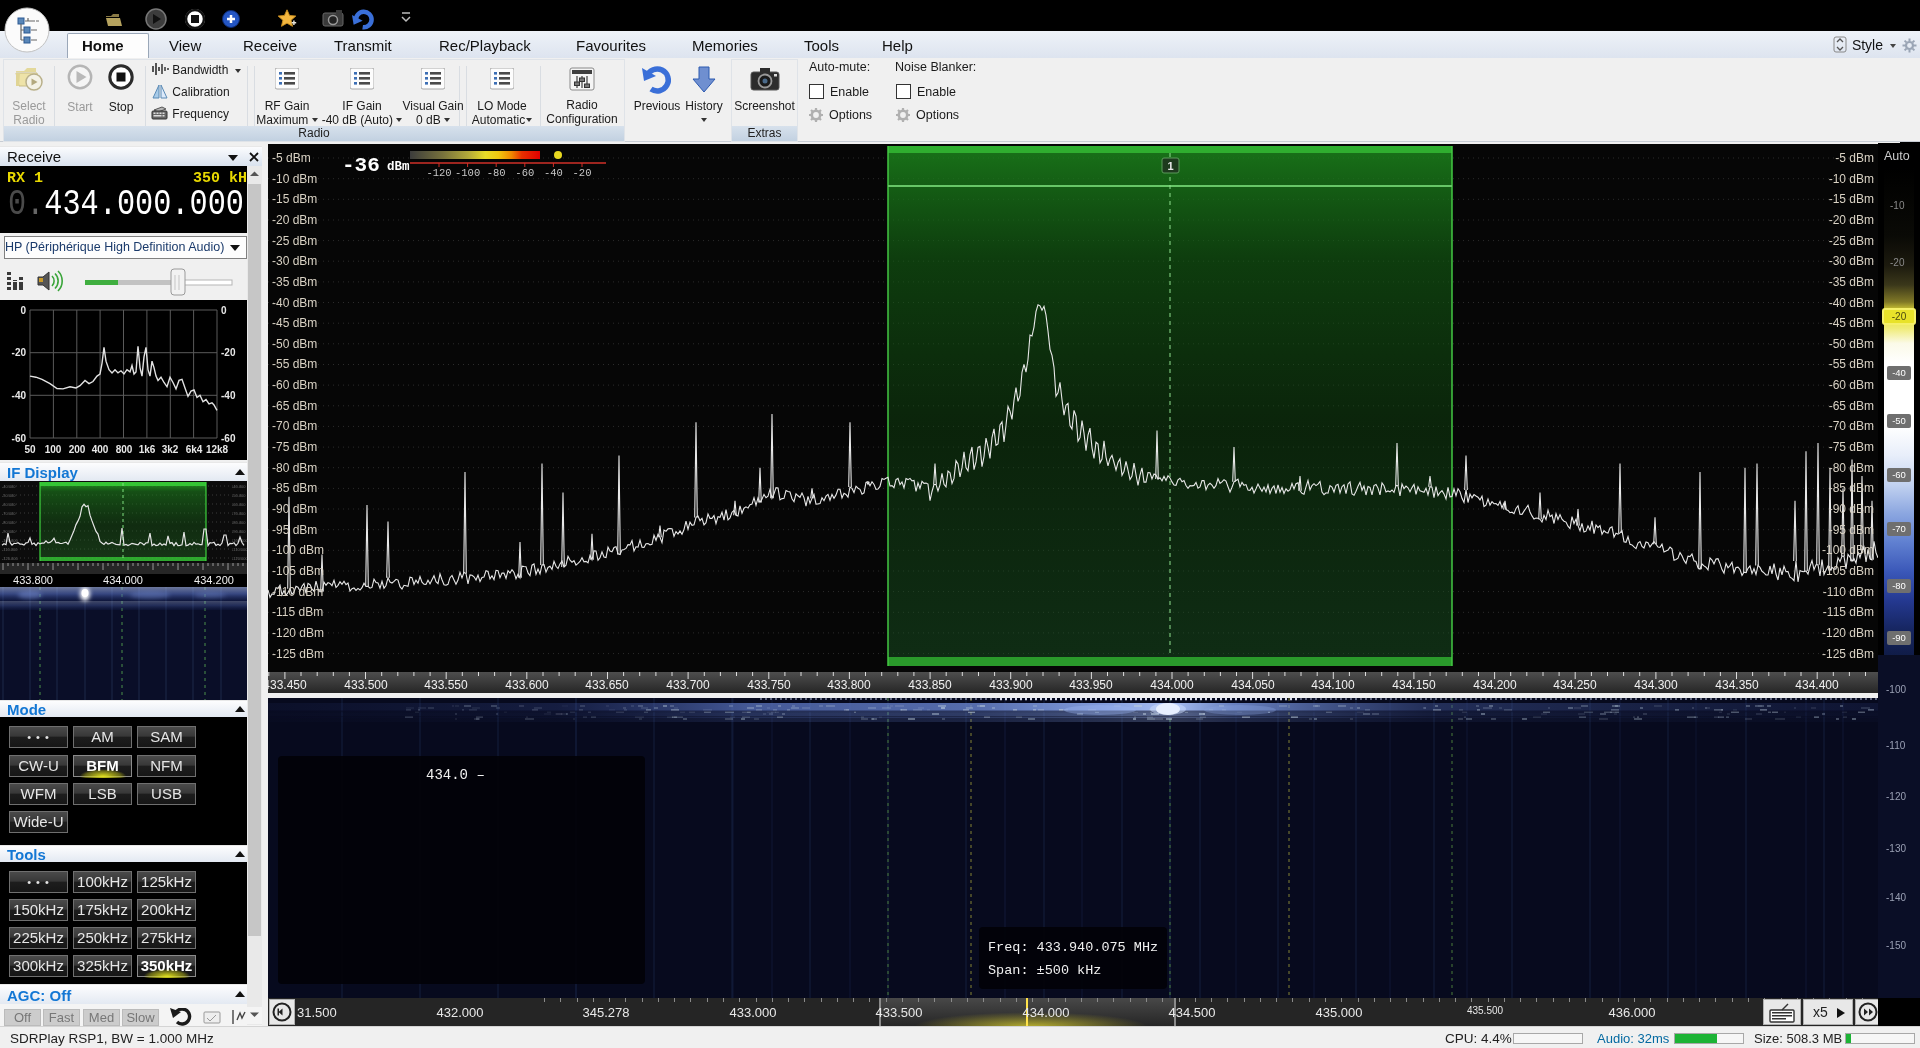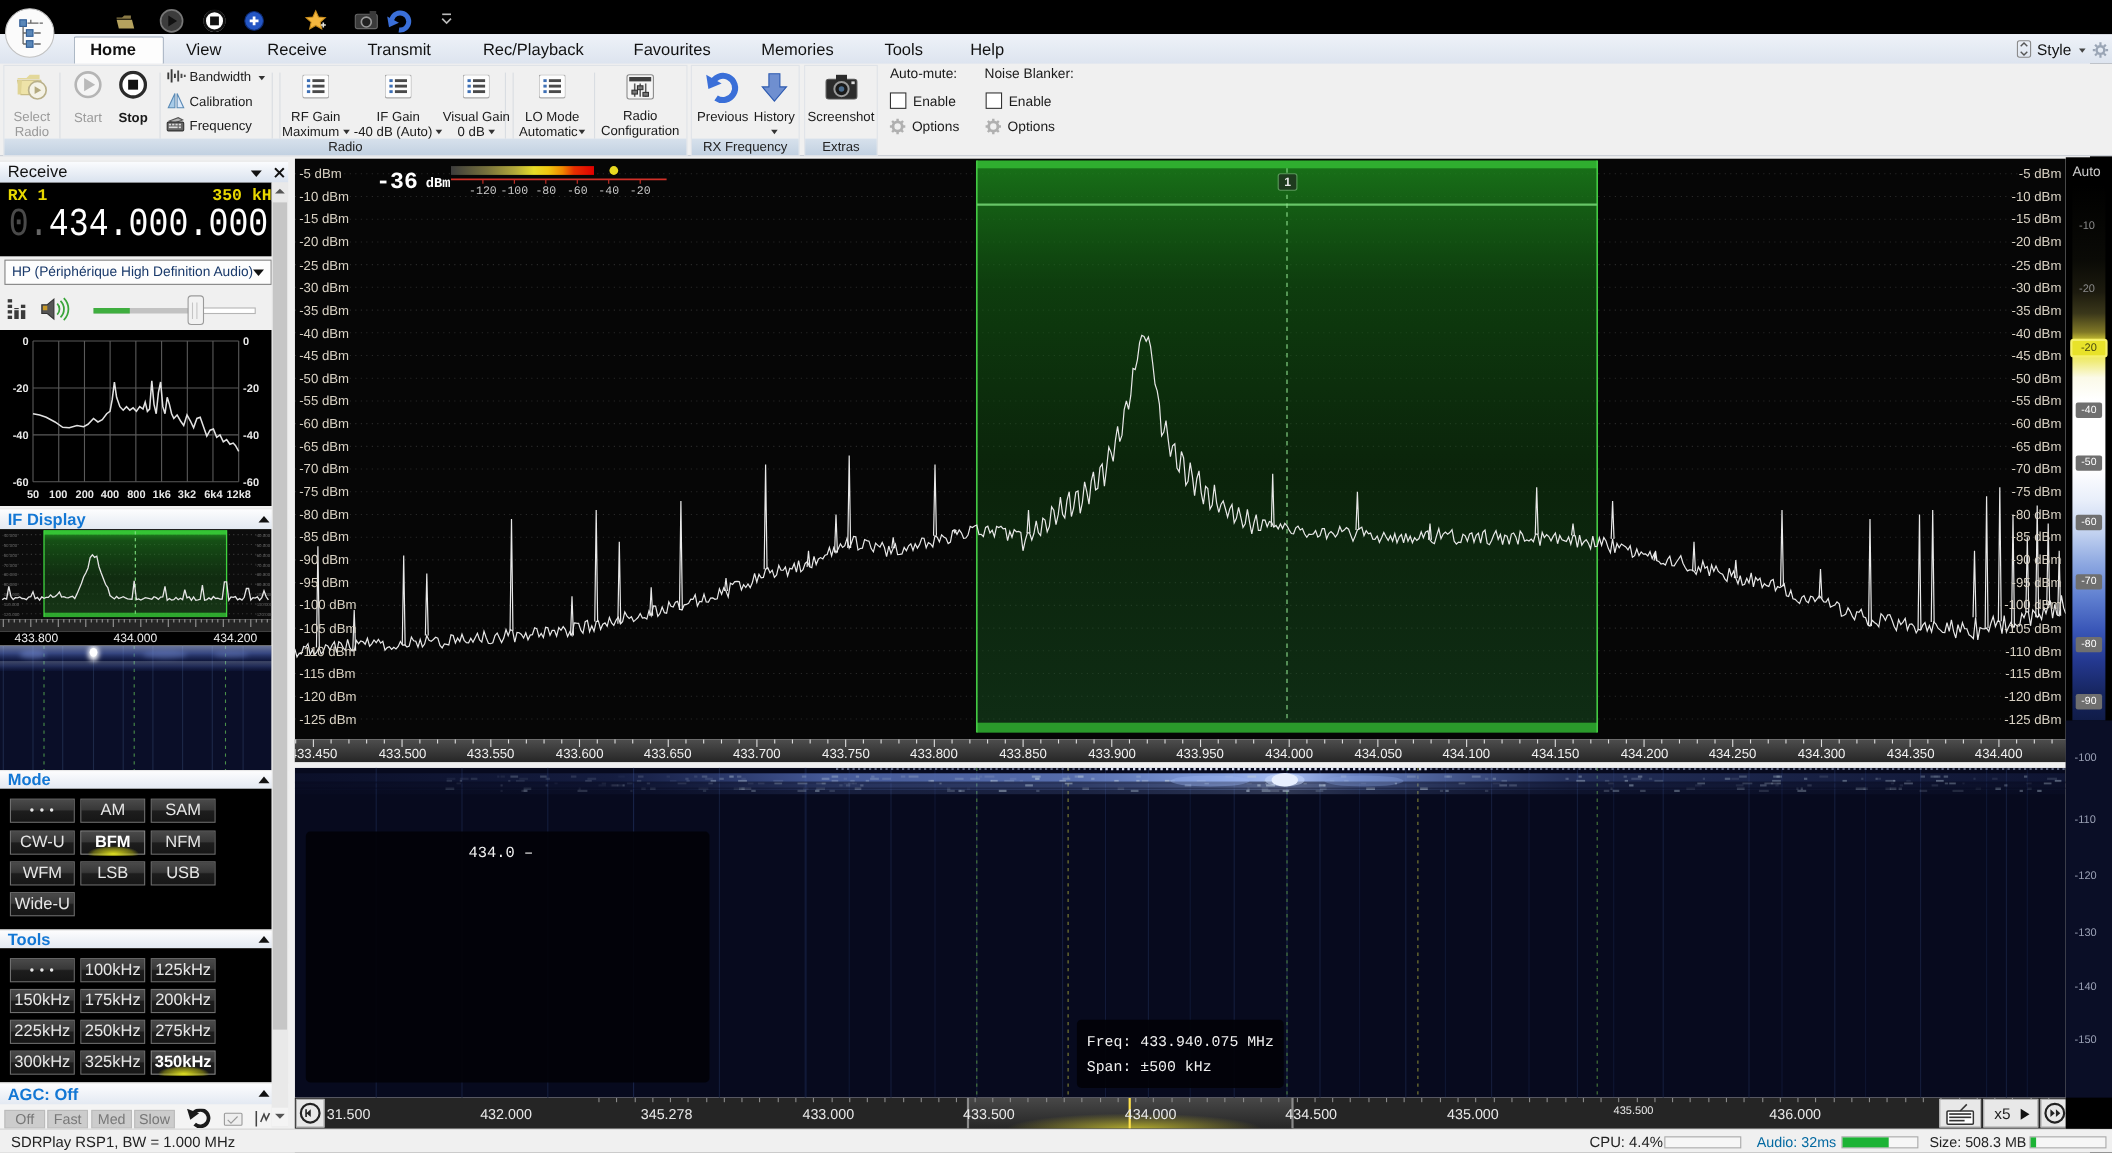--- a/index.html
+++ b/index.html
@@ -138,7 +138,7 @@
         <circle cx="13" cy="13" r="11.2" fill="#fff" stroke="#2b2b2b" stroke-width="3"></circle>
         <rect x="8.5" y="8.5" width="9" height="9" fill="#111"></rect>
       </svg>
- <div class="lbl" style="font-weight:bold">Stop</div></div>
+ <div class="lbl" style="font-weight:normal">Stop</div></div>
 <div class="smallrow" style="left:151px;top:59px">
  <svg width="18" height="16" style="vertical-align:-3px">
         <g stroke="#3a3a3a" stroke-width="1.7">

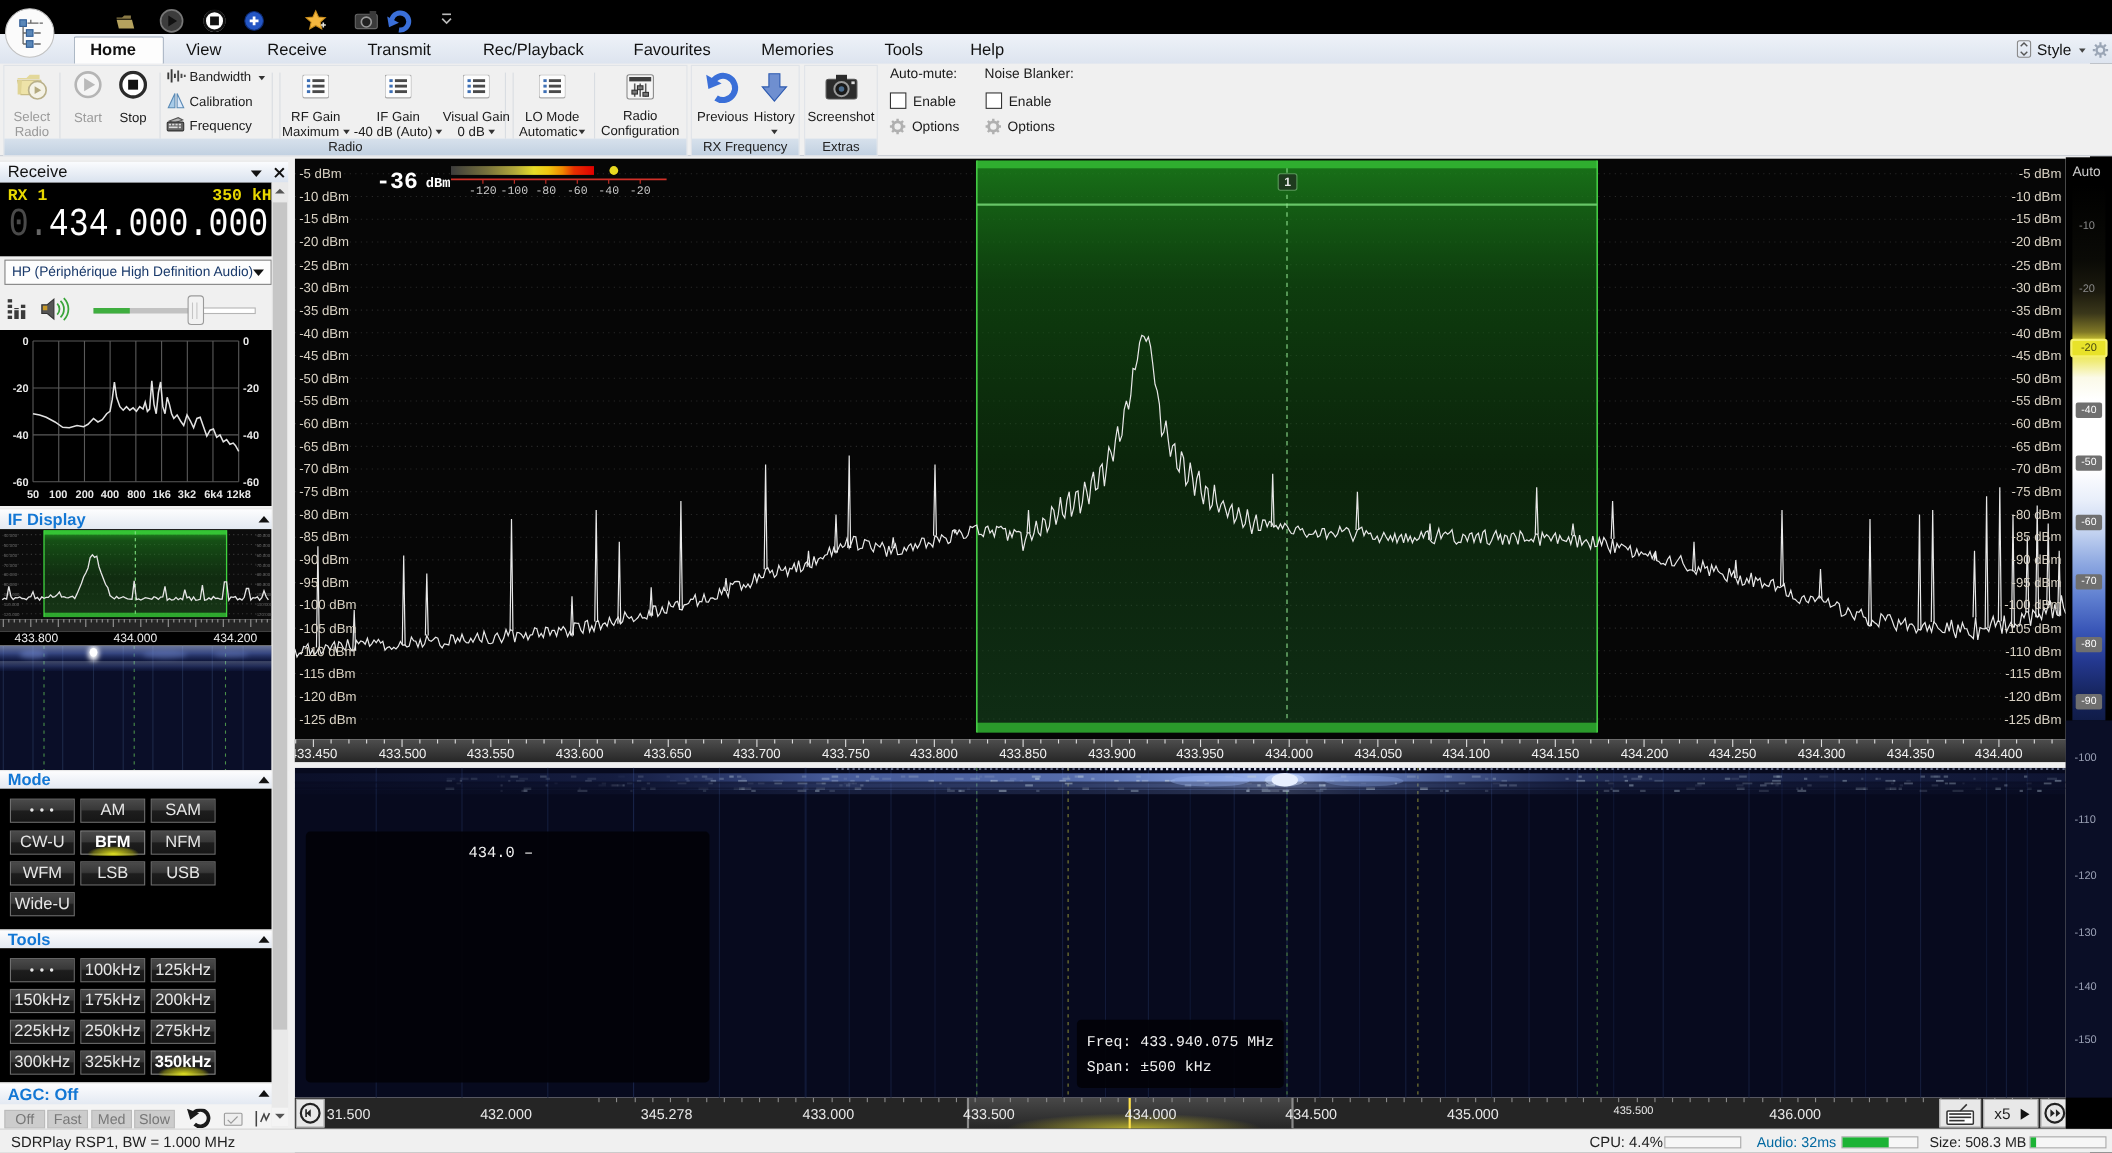--- a/index.html
+++ b/index.html
@@ -212,9 +212,6 @@
         </g>
       </svg>
  <div class="lbl">Radio<br>Configuration</div></div>
-<div class="rgroup" style="left:628px;width:99px">
-      <div class="rcap">RX Frequency</div>
-    </div>
 <div class="bigbtn" style="left:632px;width:50px">
  <svg width="32" height="32" style="margin-top:3px">
         <path d="M6 12 A 11 11 0 1 1 10 25" fill="none" stroke="#3a6fd8" stroke-width="5.5"></path>

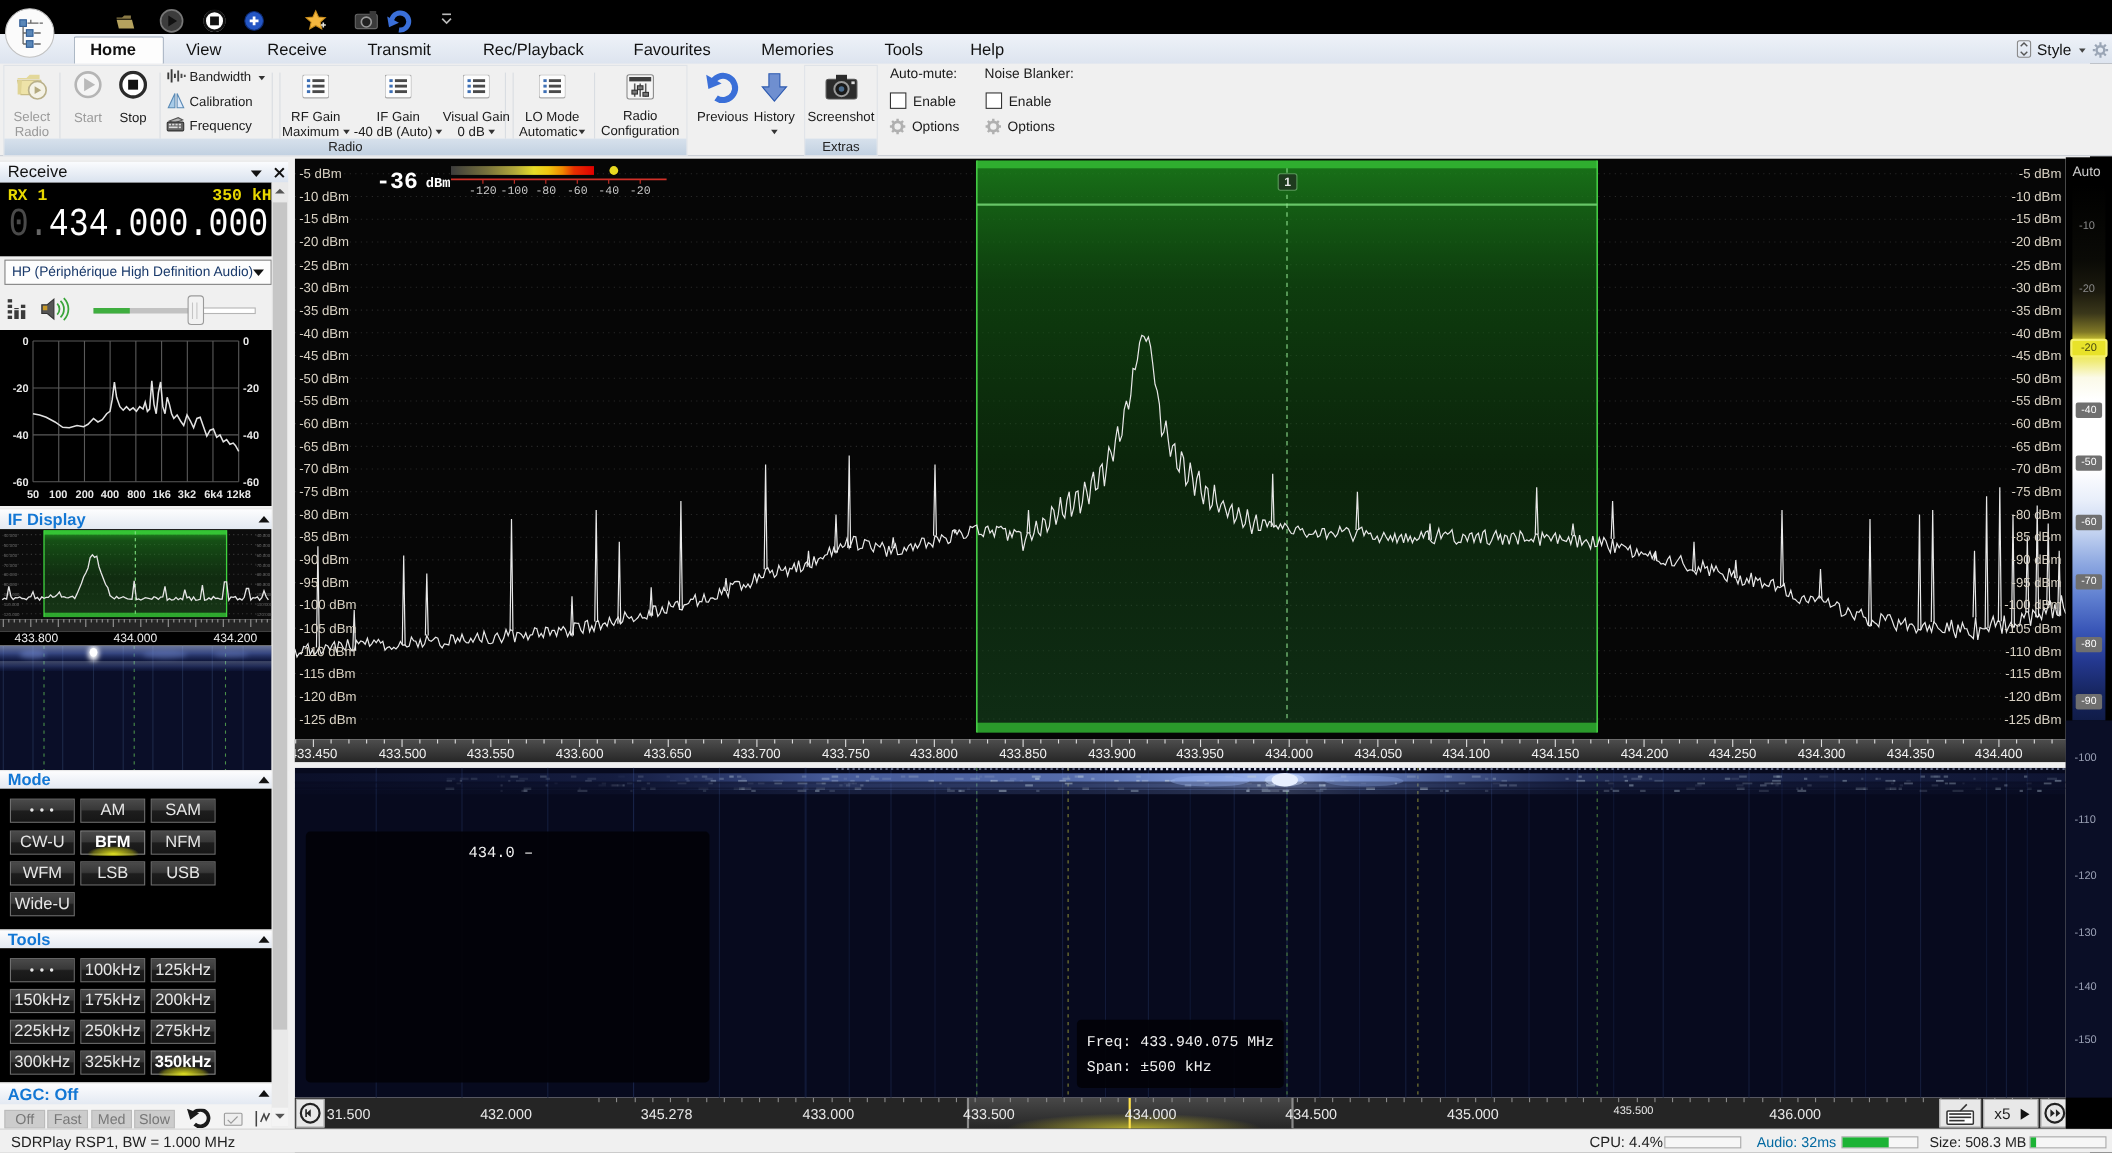--- a/index.html
+++ b/index.html
@@ -270,7 +270,7 @@
 <div class="abs mono" style="left:7px;top:170px;font-size:15px;font-weight:bold;color:#e8d800">RX 1</div>
 <div class="abs mono" style="left:193px;top:170px;font-size:15px;font-weight:bold;color:#e8d800">350 kHz</div>
 <div class="abs mono" style="left:8px;top:184px;font-size:36px;color:#fff;transform:scaleX(0.84);transform-origin:left top;white-space:nowrap"><span style="color:#4a4a4a">0</span><span style="color:#666">.</span>434.000.000</div>
-<div class="abs" style="left:4px;top:236px;width:243px;height:23px;background:#fdfdfd;border:1px solid #808080;text-align:center;font-size:12.5px;color:#1a3a6b;line-height:21px;white-space:nowrap;overflow:hidden;padding-right:10px">HP (Périphérique High Definition Audio)<svg class="abs" style="right:5px;top:7px" width="12" height="9">
+<div class="abs" style="left:4px;top:236px;width:243px;height:23px;background:#fdfdfd;border:1px solid #808080;text-align:left;font-size:12.5px;color:#1a3a6b;line-height:21px;white-space:nowrap;overflow:hidden;padding-right:10px">HP (Périphérique High Definition Audio)<svg class="abs" style="right:5px;top:7px" width="12" height="9">
         <path d="M1 1 l5 6 5-6z" fill="#111"></path>
       </svg></div>
 <svg class="abs" style="left:6px;top:268px" width="236" height="30">

